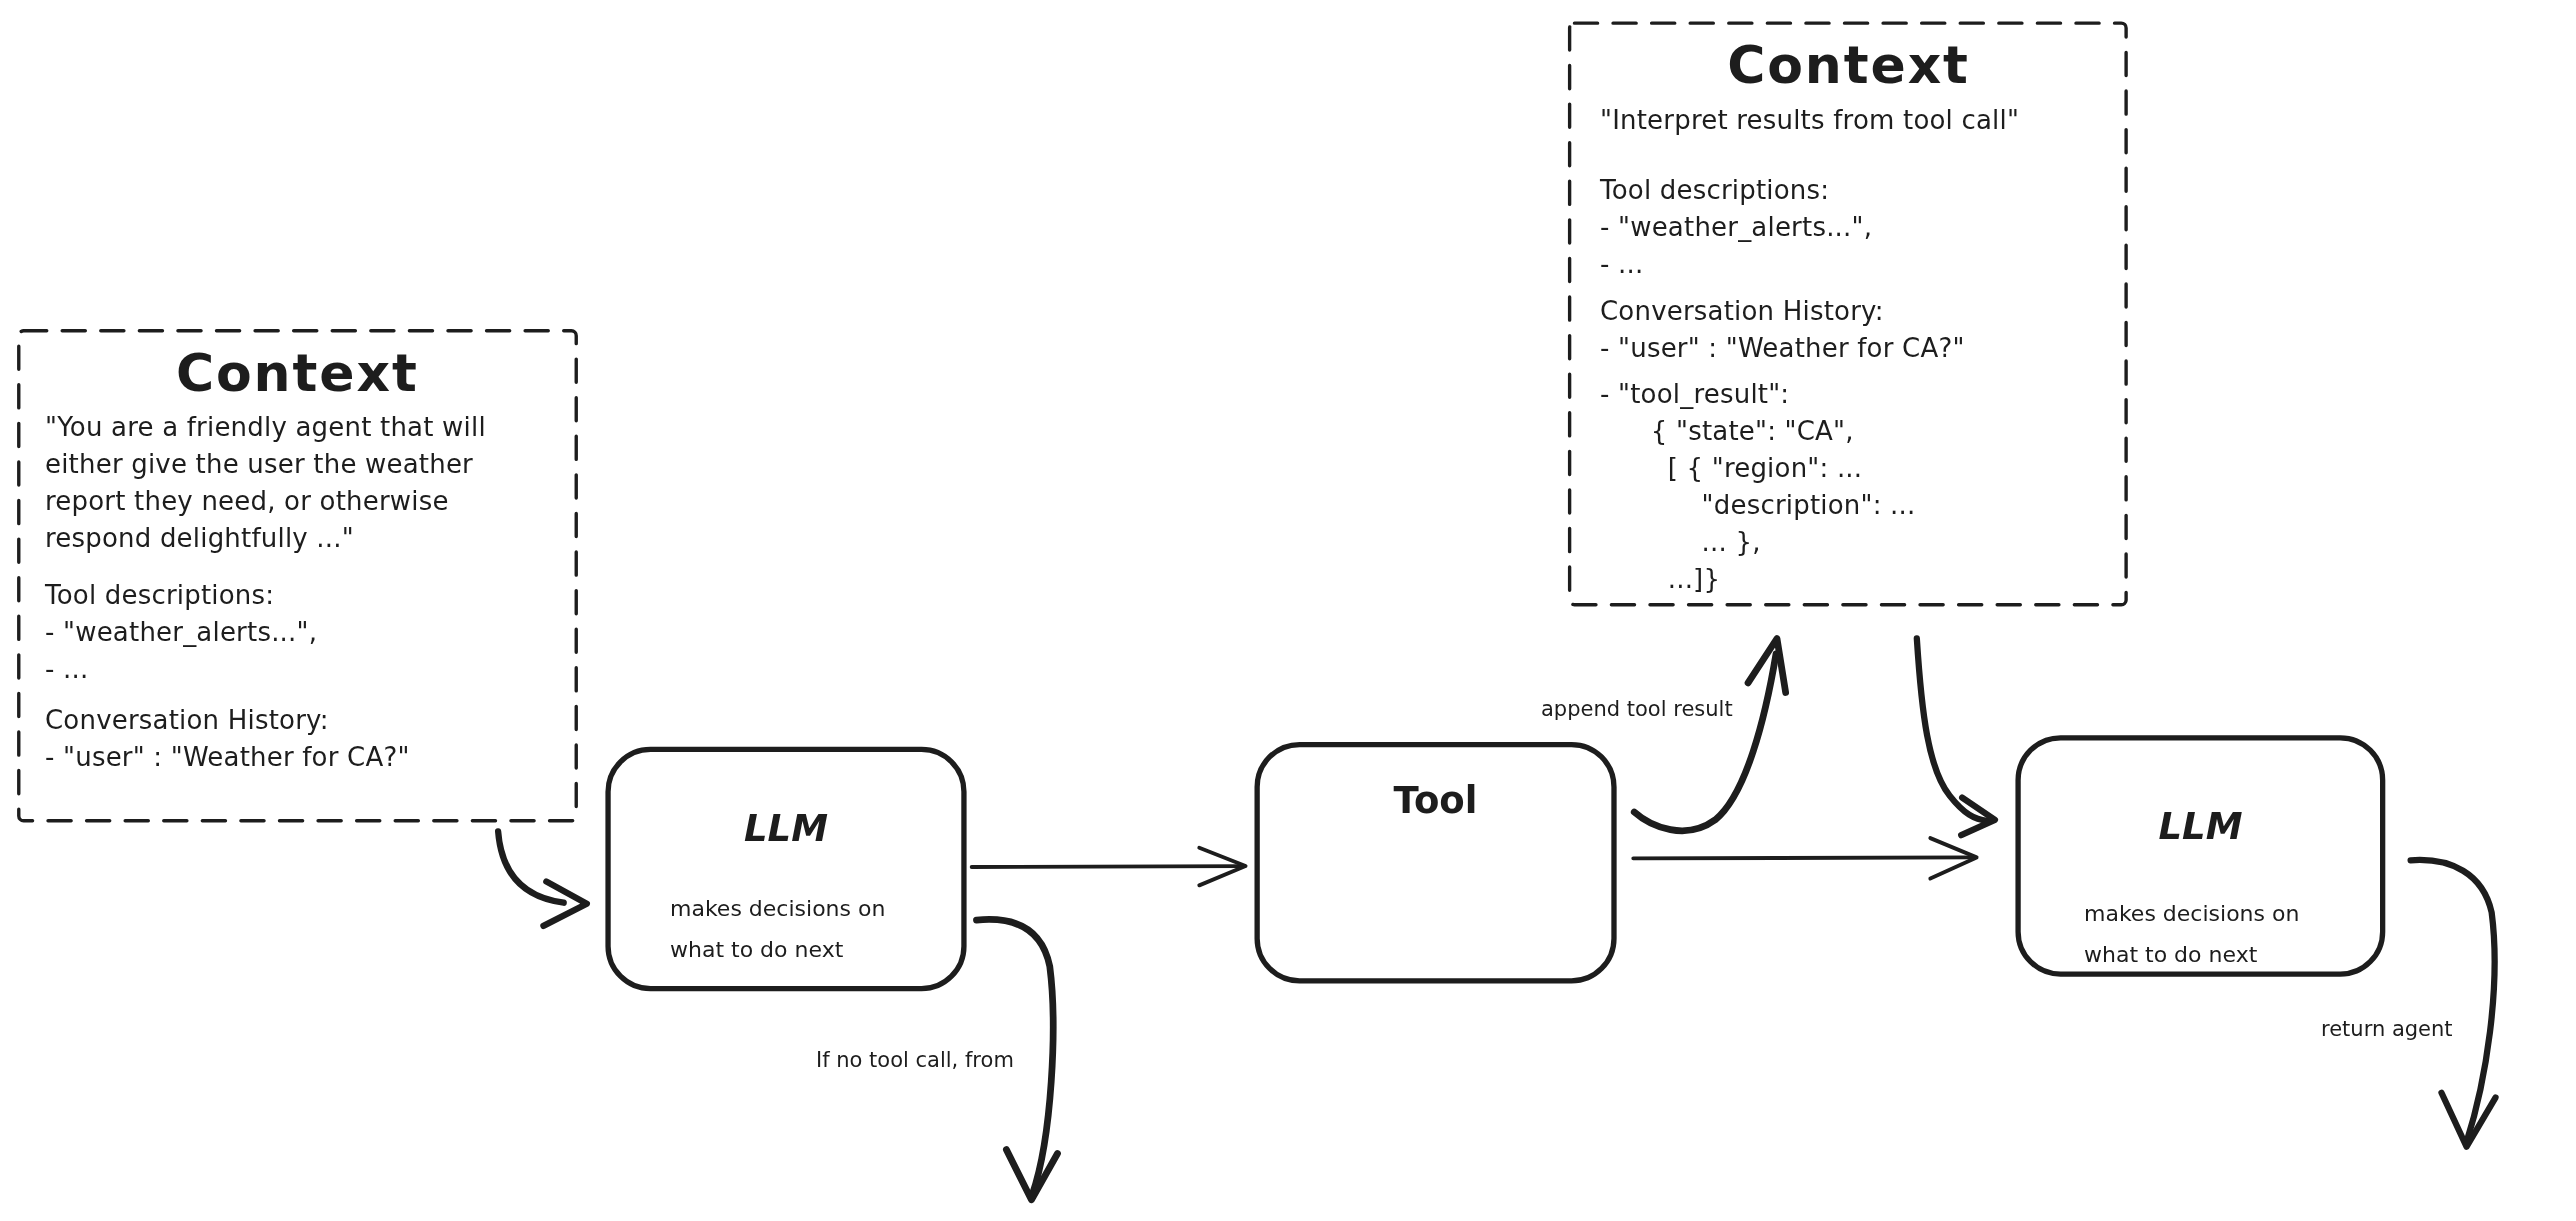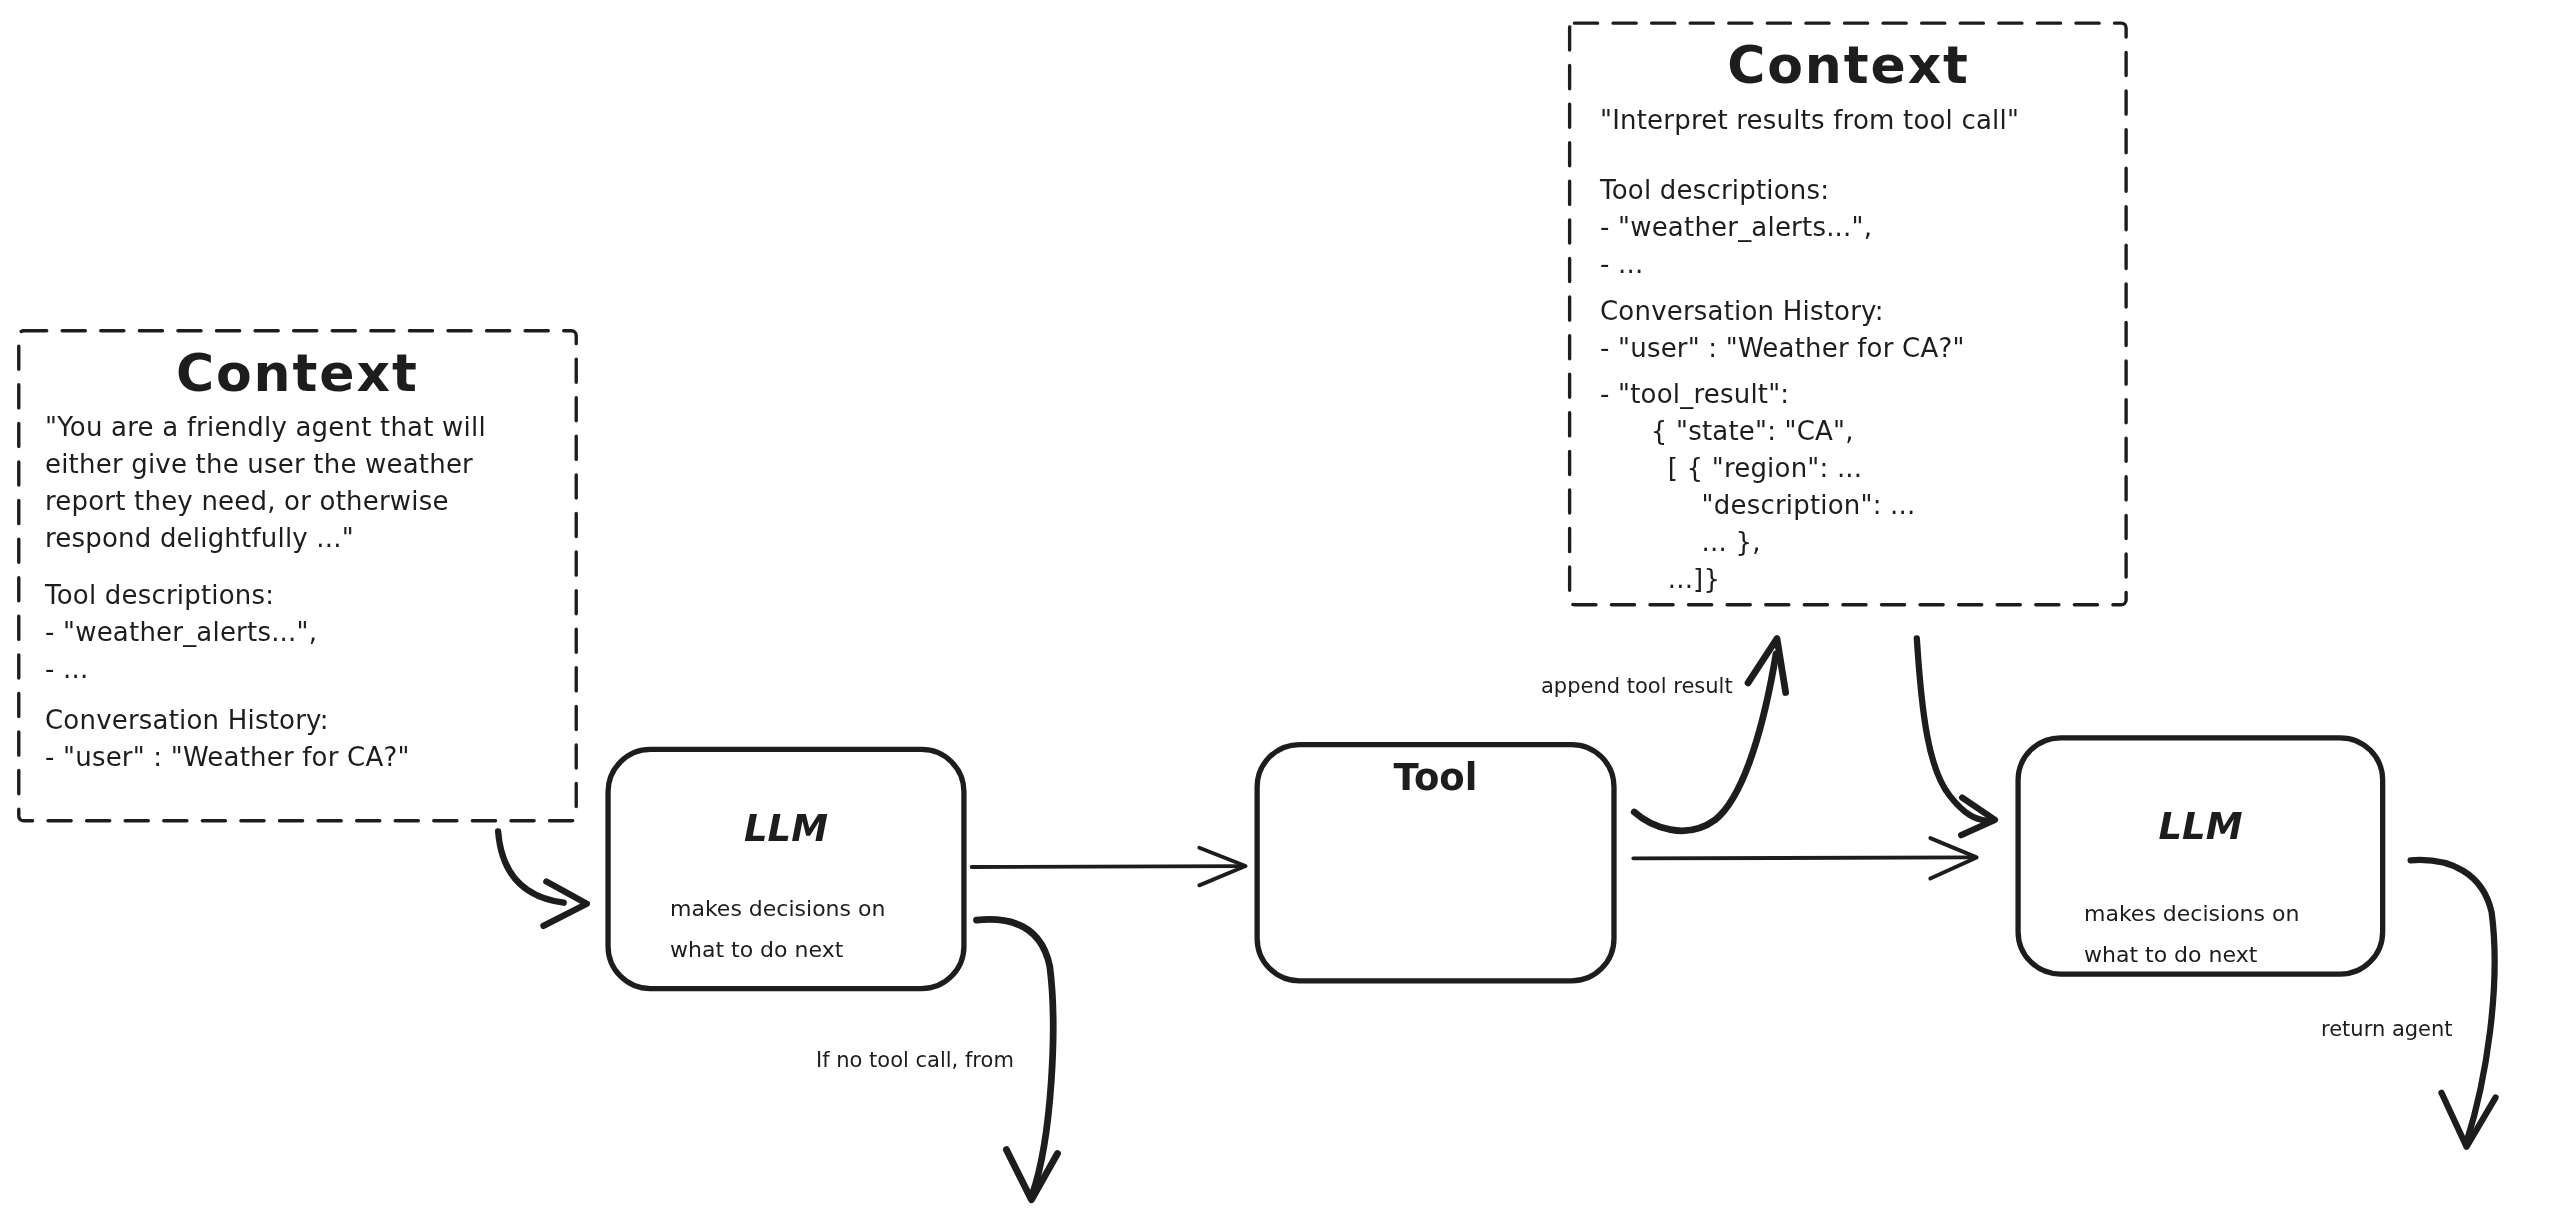--- a/index.html
+++ b/index.html
@@ -145,7 +145,7 @@
   <div class="abs node-sub" style="left:2084px; top:893px; width:280px;">makes decisions on
 what to do next</div>
 
-  <div class="abs edge-label" style="left:1541px; top:674px;">append tool result</div>
+  <div class="abs edge-label" style="left:1541px; top:697px;">append tool result</div>
   <div class="abs edge-label" style="left:816px; top:1048px;">If no tool call, from</div>
   <div class="abs edge-label" style="left:2321px; top:1017px;">return agent</div>
 

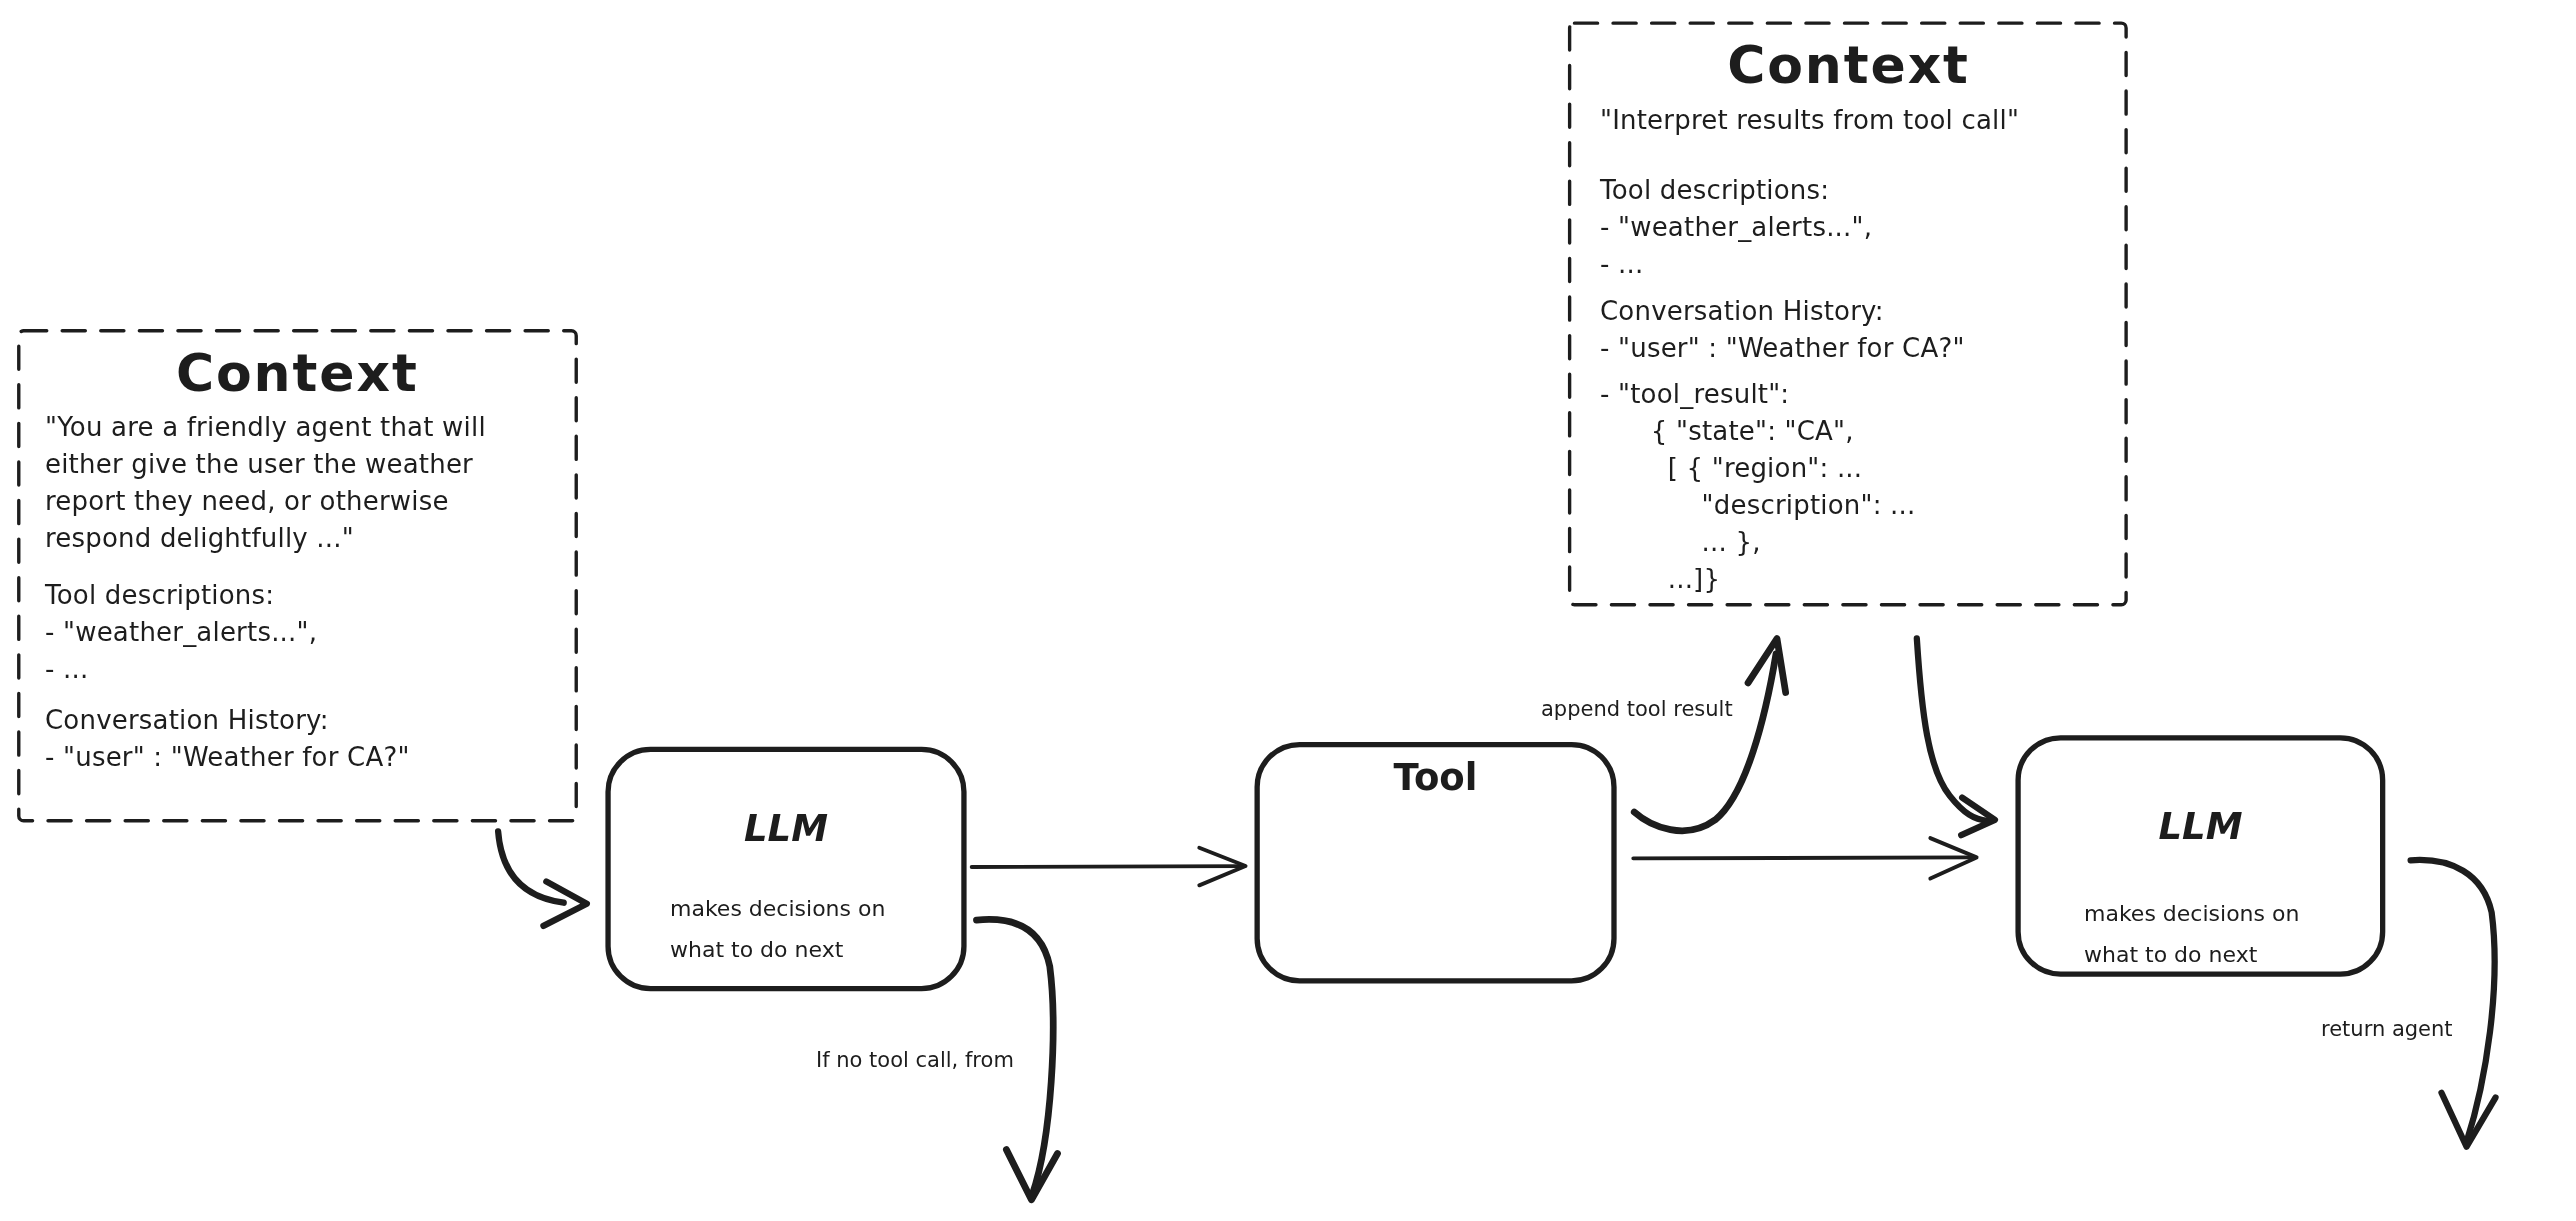--- a/index.html
+++ b/index.html
@@ -139,7 +139,7 @@
   <div class="abs node-sub" style="left:670px; top:888px; width:280px;">makes decisions on
 what to do next</div>
 
-  <div class="abs node-title" style="left:1257px; top:756px; width:357px;">Tool</div>
+  <div class="abs node-title" style="left:1257px; top:779px; width:357px;">Tool</div>
 
   <div class="abs node-title italic" style="left:2018px; top:805px; width:365px;">LLM</div>
   <div class="abs node-sub" style="left:2084px; top:893px; width:280px;">makes decisions on

